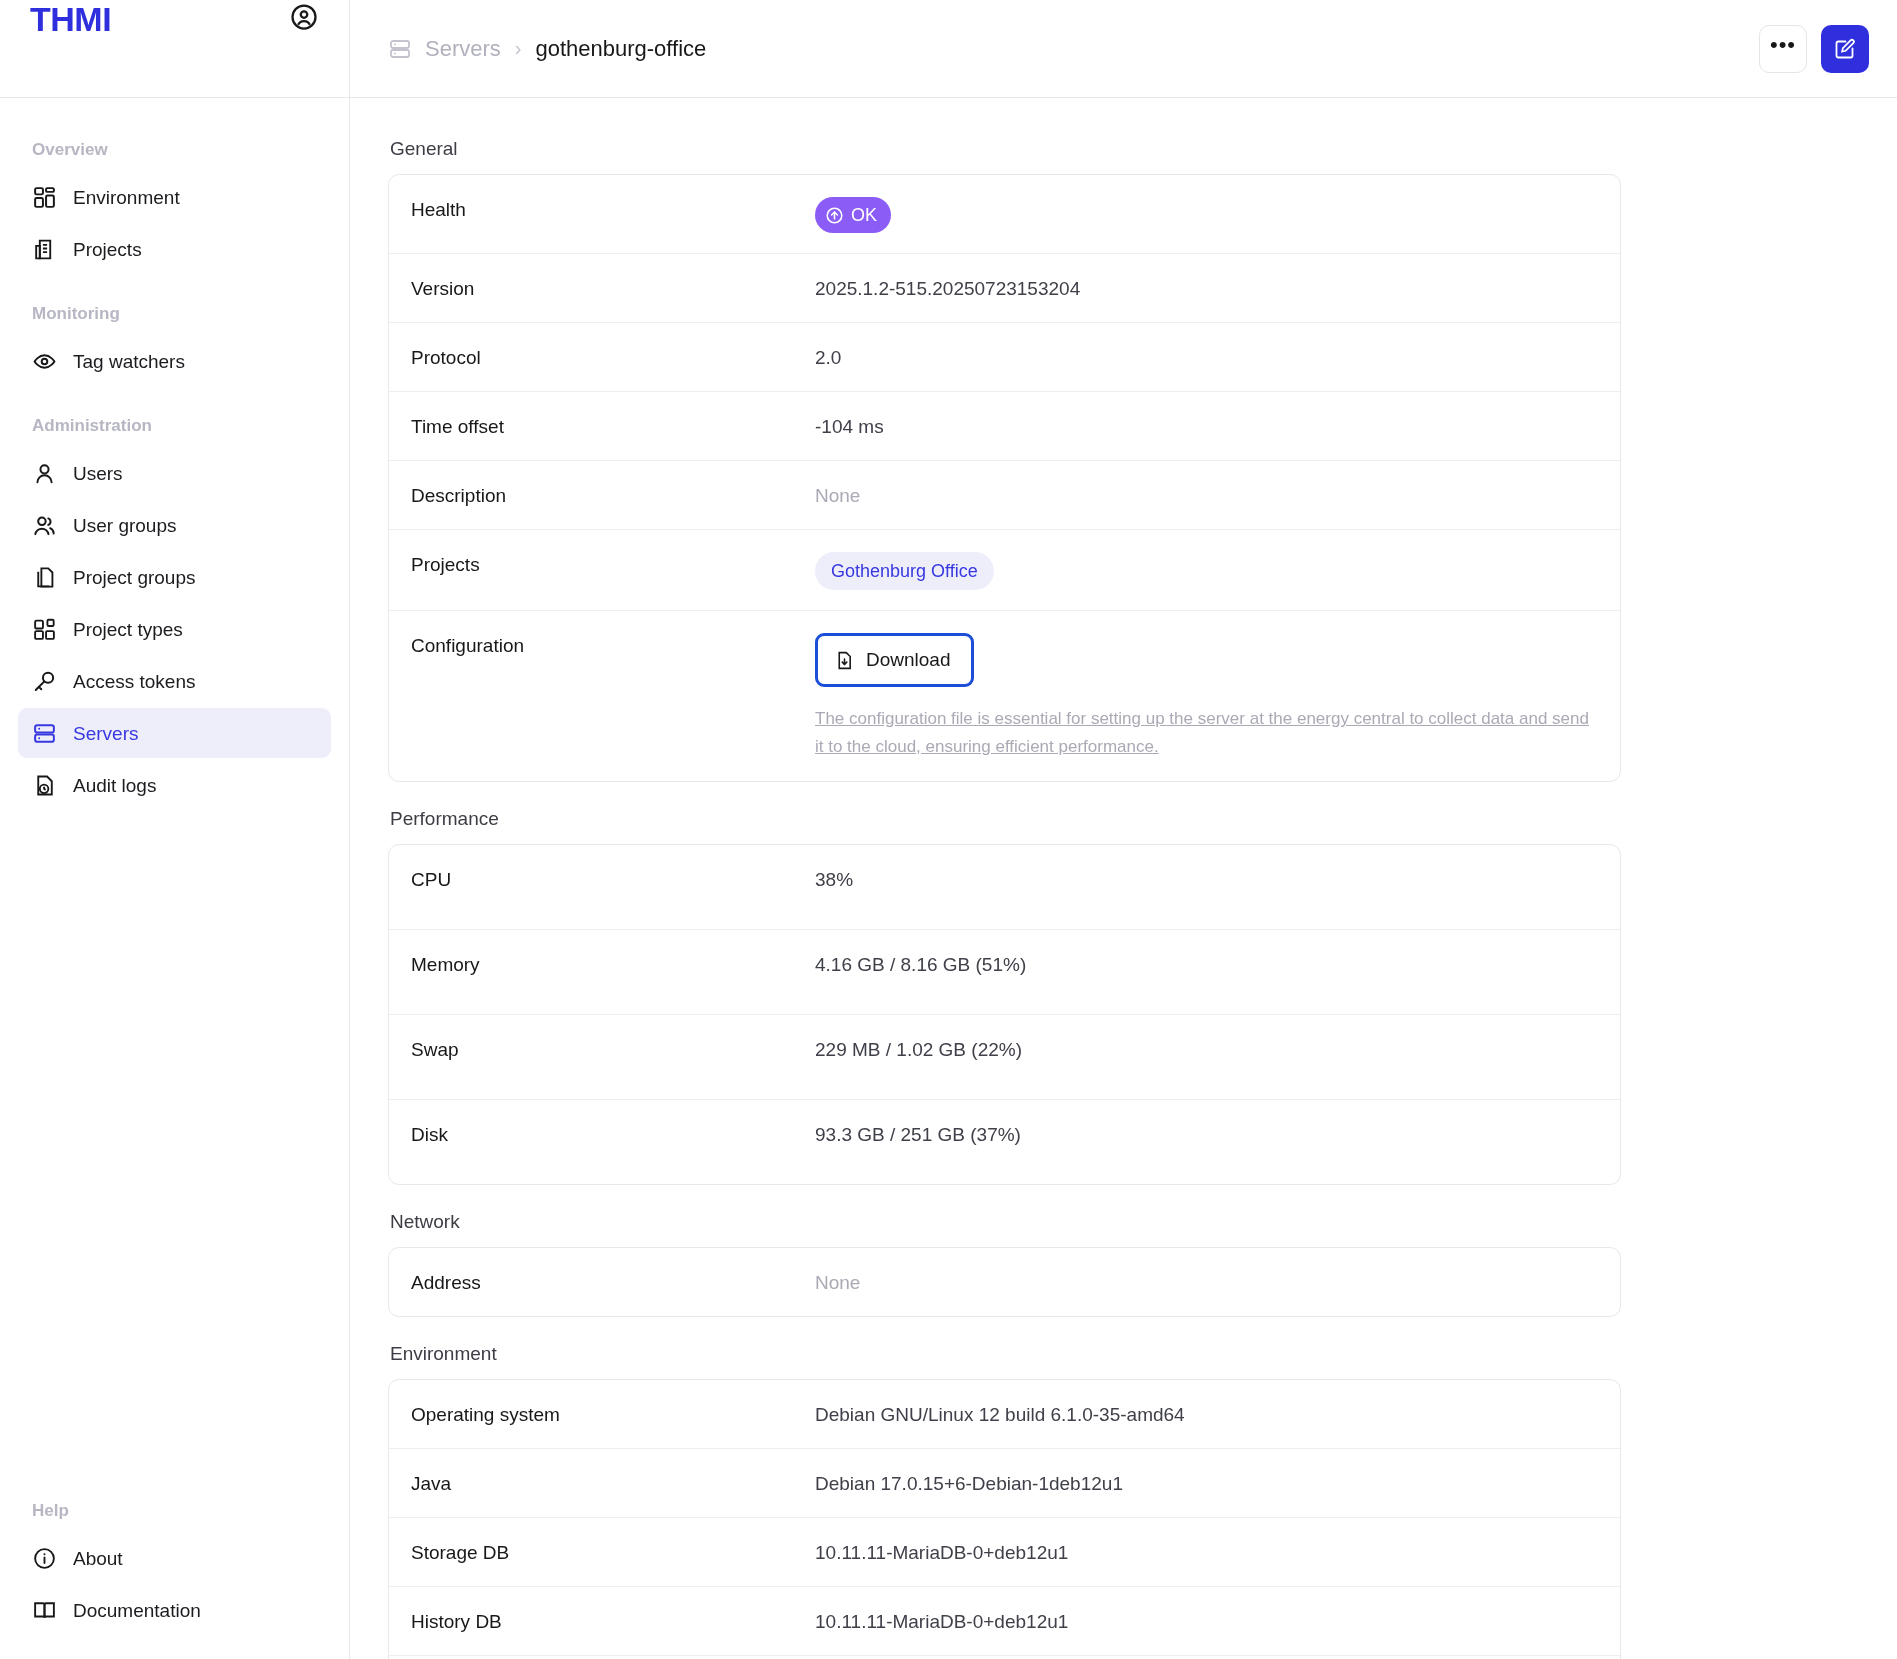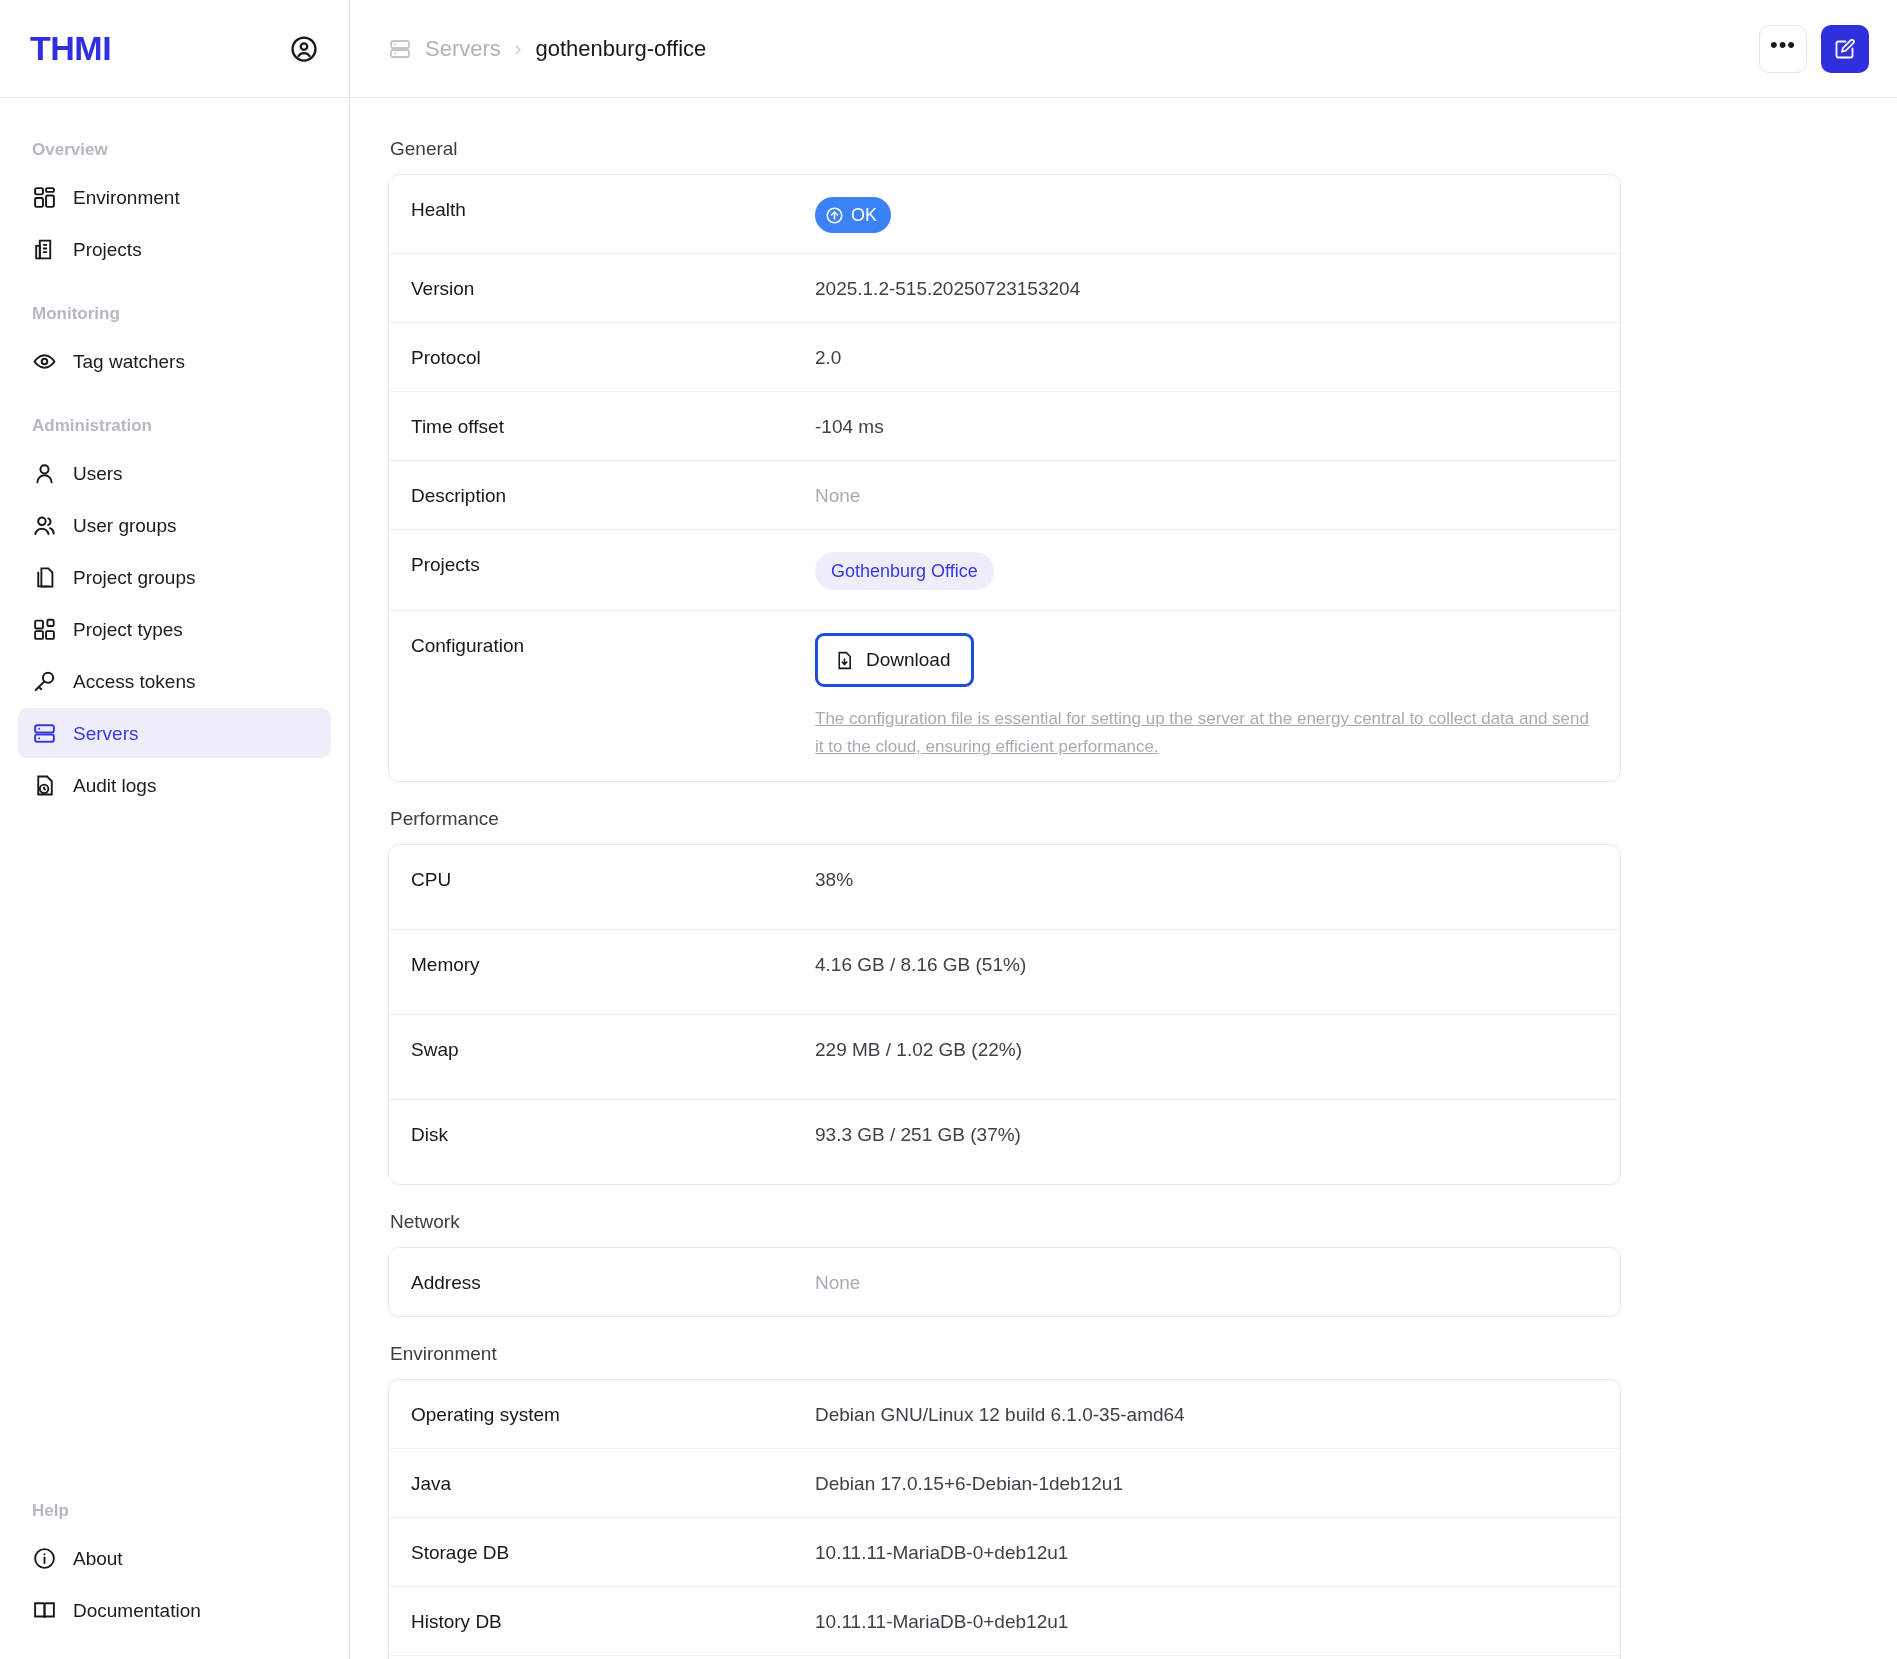--- a/index.html
+++ b/index.html
@@ -22,7 +22,7 @@
   }
   .brand-row {
     height: 98px; min-height: 98px;
-    display: flex; align-items: center; justify-content: space-between;
+    display: flex; align-items: flex-start; justify-content: space-between;
     padding: 0 28px 0 30px;
     border-bottom: 1px solid #e8e8ec;
   }

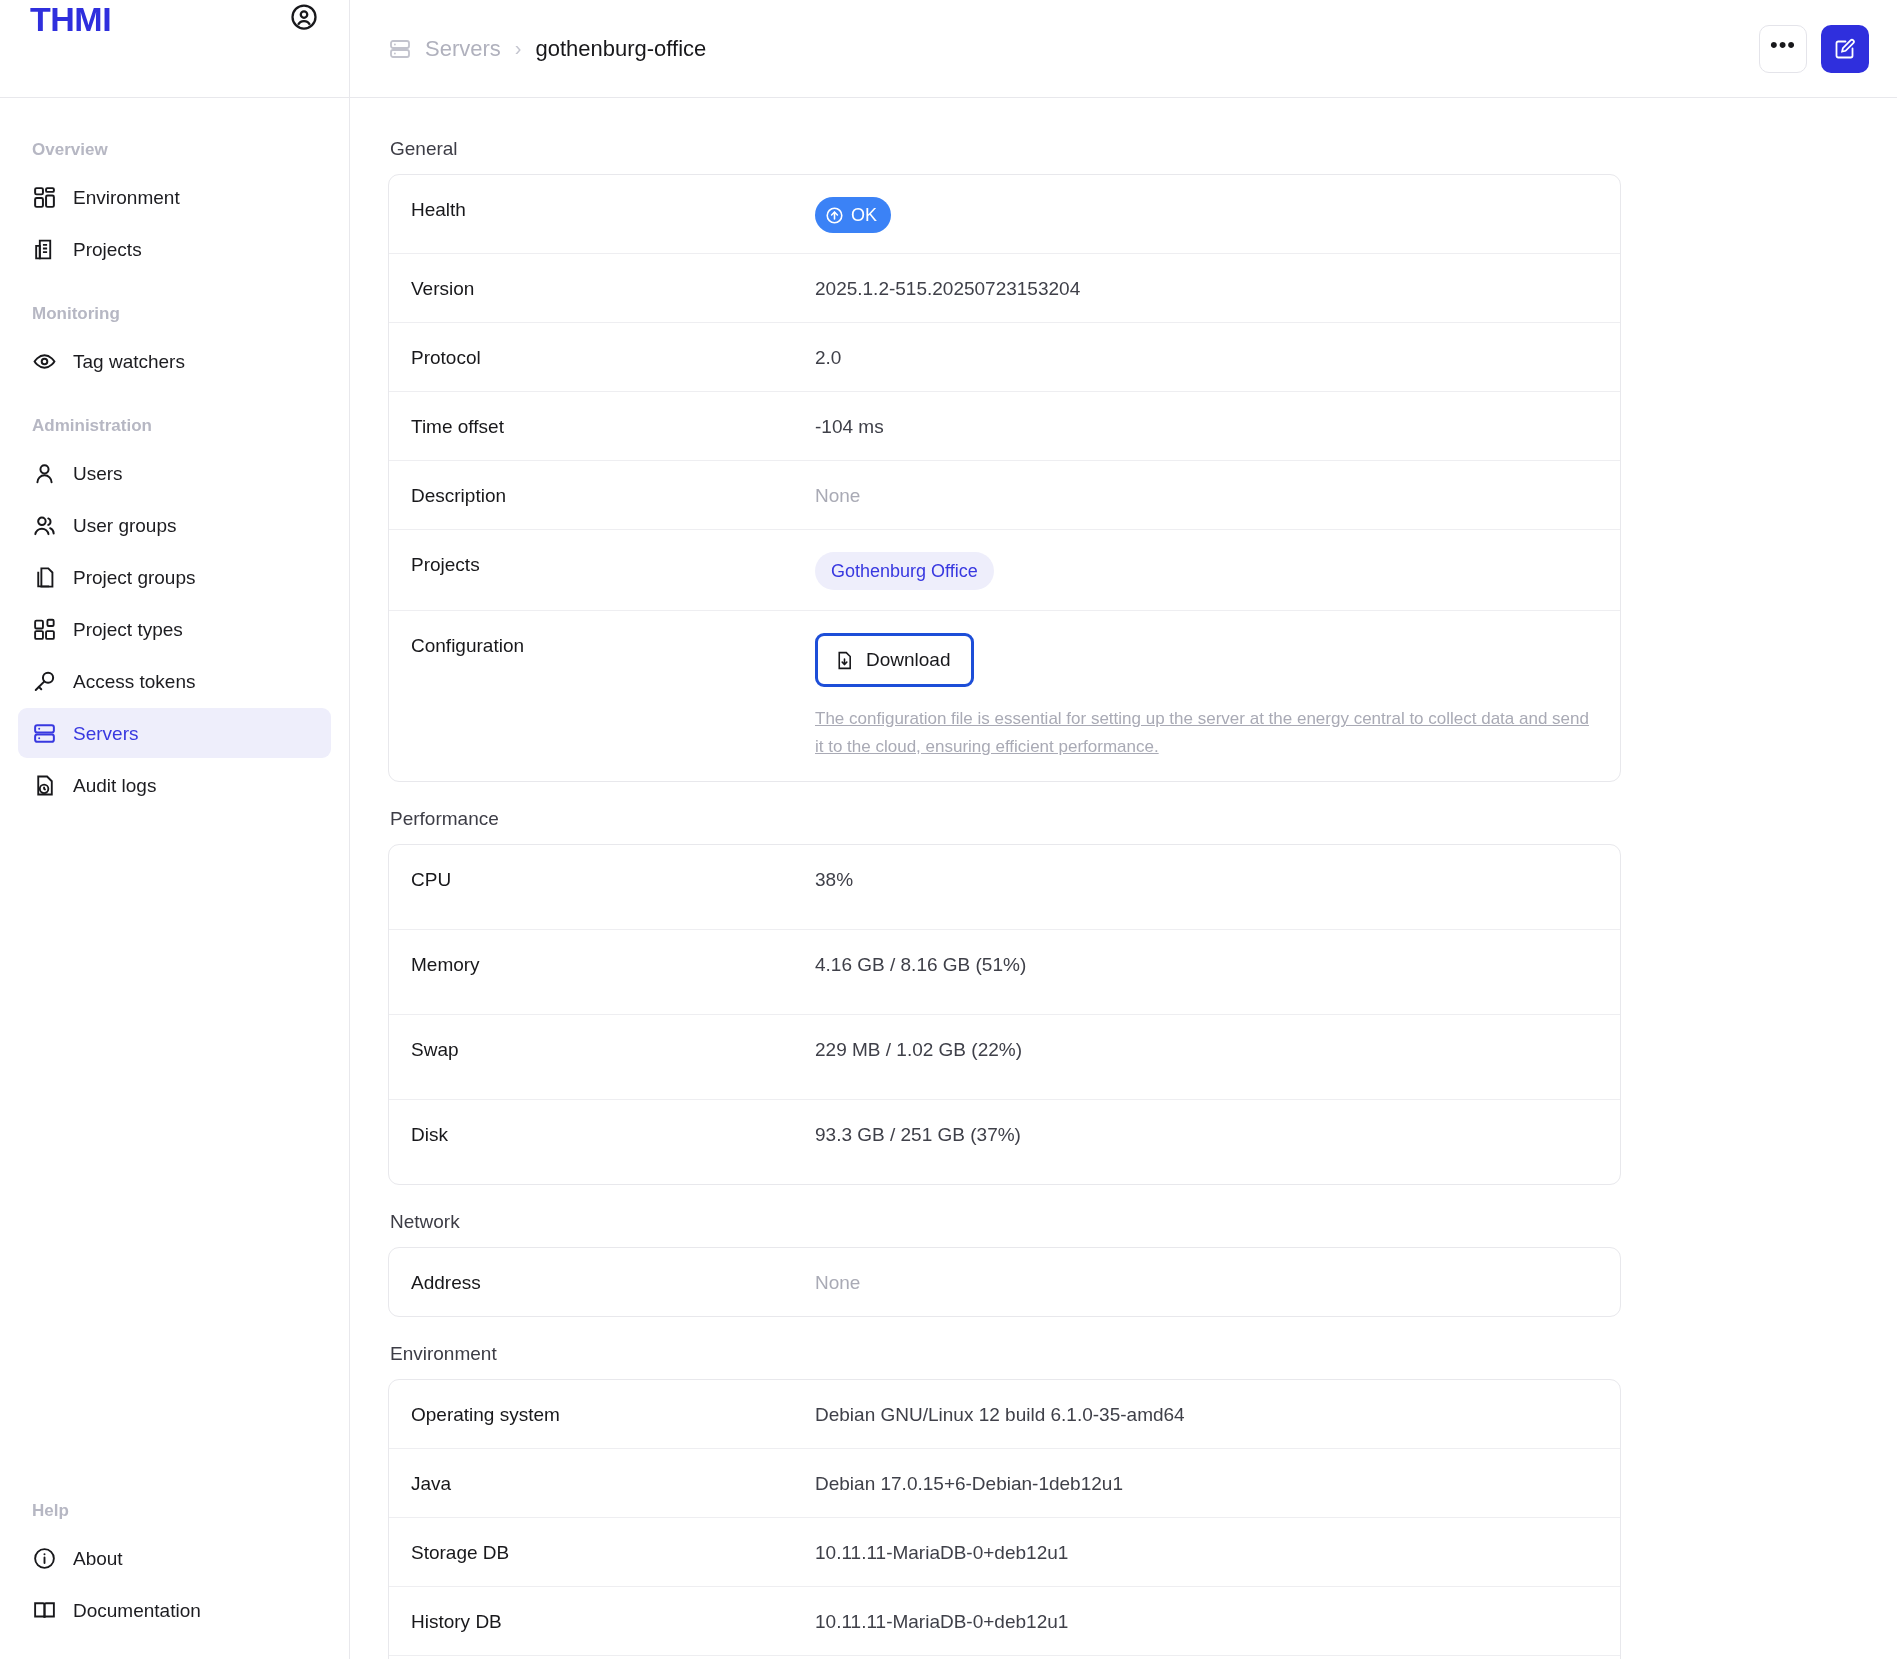--- a/index.html
+++ b/index.html
@@ -106,7 +106,7 @@
   .row-value.muted { color: #a9aab5; }
   .badge-ok {
     display: inline-flex; align-items: center; gap: 7px;
-    background: #3b82f6; color: #fff; border-radius: 999px;
+    background: #8b5cf6; color: #fff; border-radius: 999px;
     padding: 5px 14px 5px 10px; font-size: 18px; font-weight: 400;
   }
   .chip {

